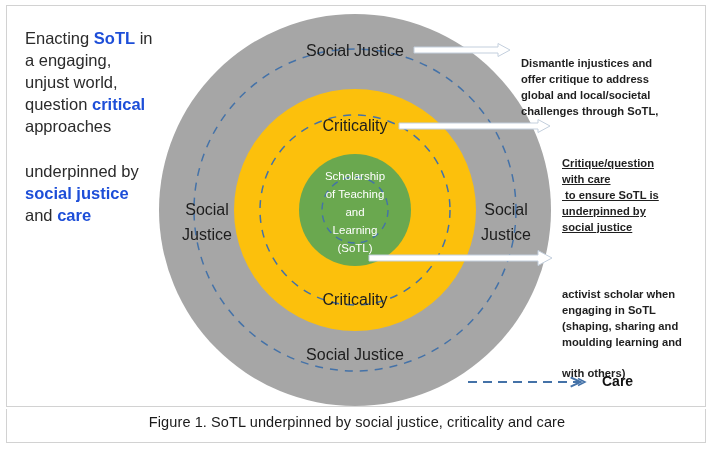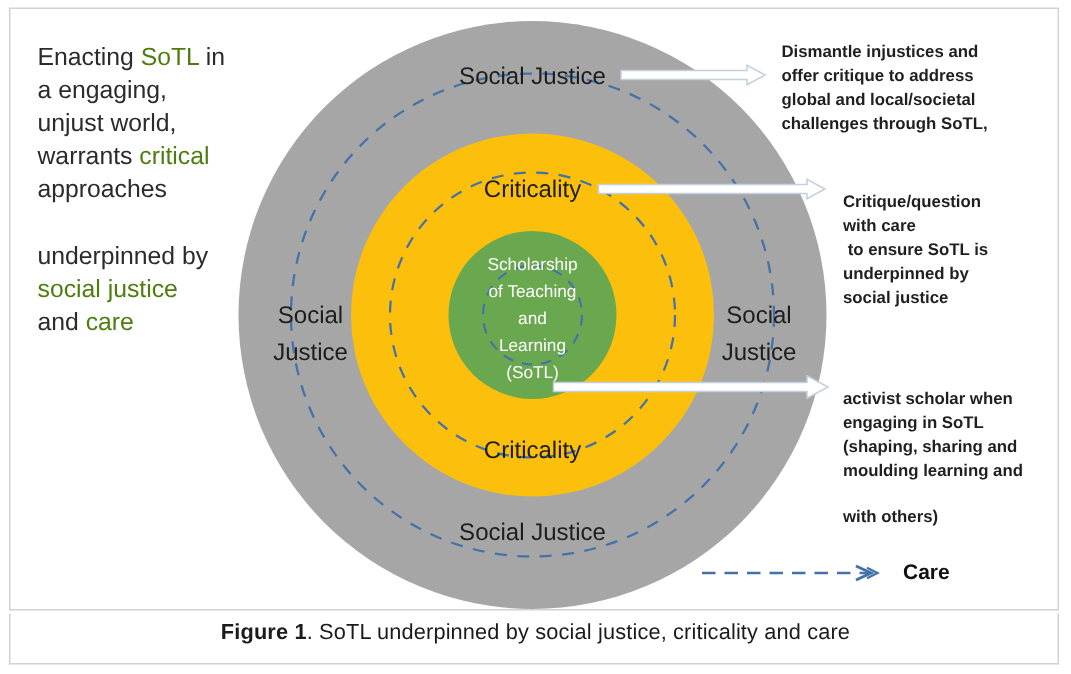--- a/index.html
+++ b/index.html
@@ -66,7 +66,7 @@
     color: #2b2b2b;
     font-family: "Liberation Sans", sans-serif;
   }
-  #lead-text b { font-weight: normal; color: #4d7c0f; }
+  #lead-text b { font-weight: bold; color: #1d4ed8; }
 
   
   #diagram {

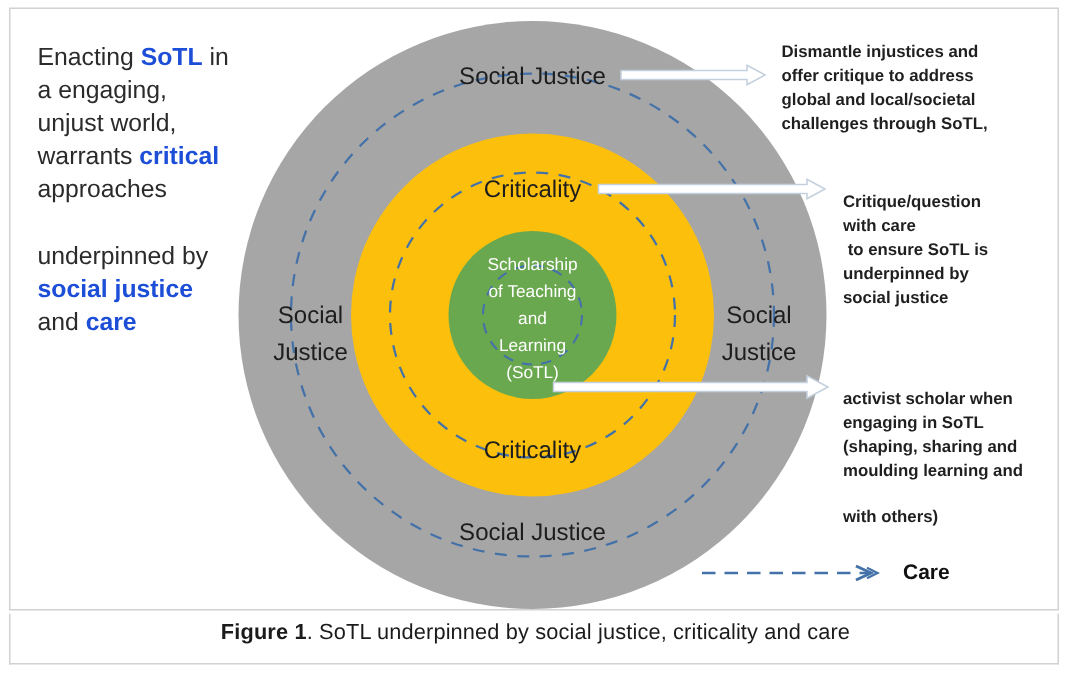--- a/index.html
+++ b/index.html
@@ -94,6 +94,7 @@
     line-height: 1.42;
     color: #1f1f1f;
     font-weight: bold;
+    margin-top: 28px;
   }
   #anno-1 { left: 521px; top: 28px; width: 170px; }
   #anno-2 { left: 562px; top: 128px; width: 140px; }

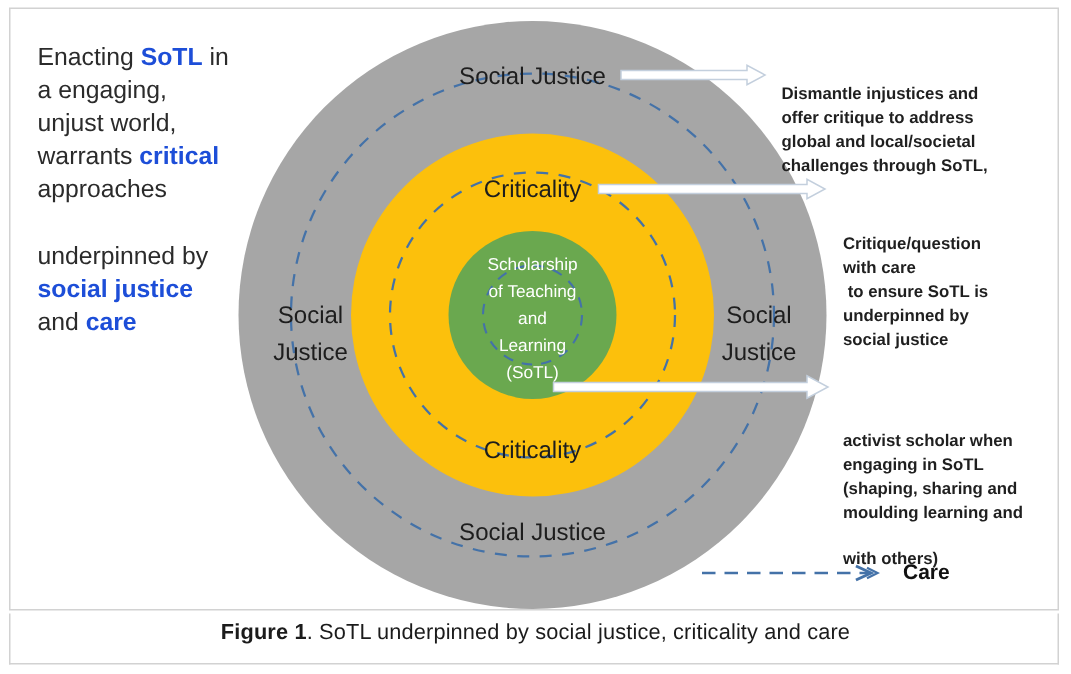--- a/index.html
+++ b/index.html
@@ -130,7 +130,7 @@
     <span>Enacting </span><b>SoTL</b><span> in</span><br>
     <span>a engaging,</span><br>
     <span>unjust world,</span><br>
-    <span>warrants </span><b>critical</b><br>
+    <span>question </span><b>critical</b><br>
     <span>approaches</span><br>
     <br>
     <span>underpinned by</span><br>

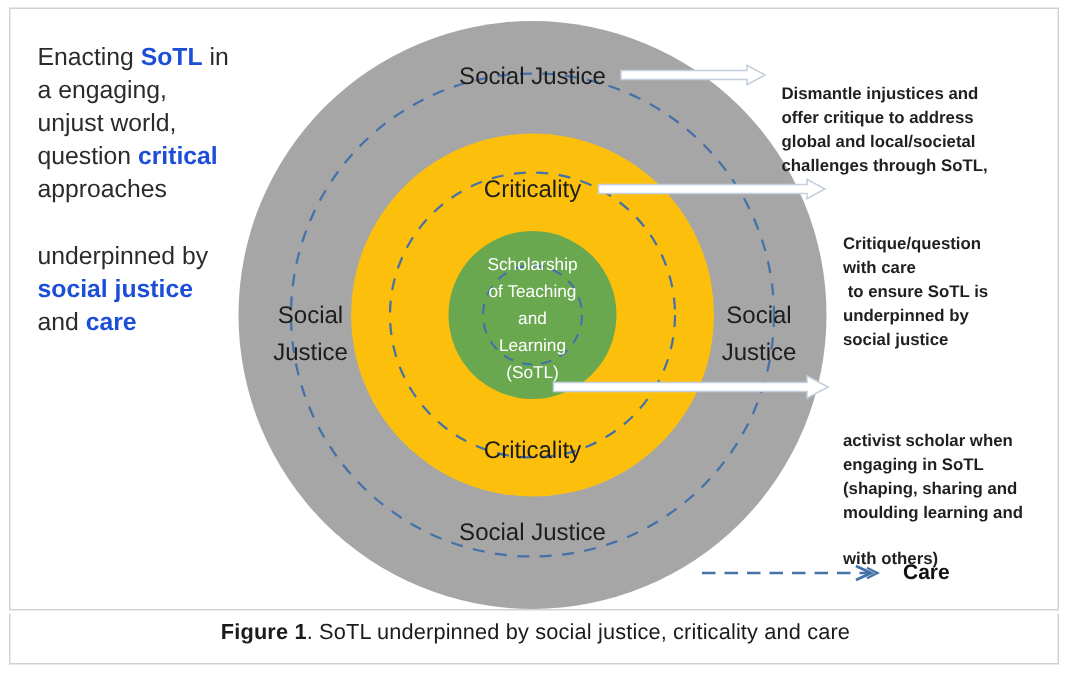--- a/index.html
+++ b/index.html
@@ -97,7 +97,7 @@
     margin-top: 28px;
   }
   #anno-1 { left: 521px; top: 28px; width: 170px; }
-  #anno-2 { left: 562px; top: 128px; width: 140px; }
+  #anno-2 { left: 562px; top: 128px; width: 140px; text-decoration: underline; }
   #anno-3 { left: 562px; top: 243px; width: 145px; }
 
   

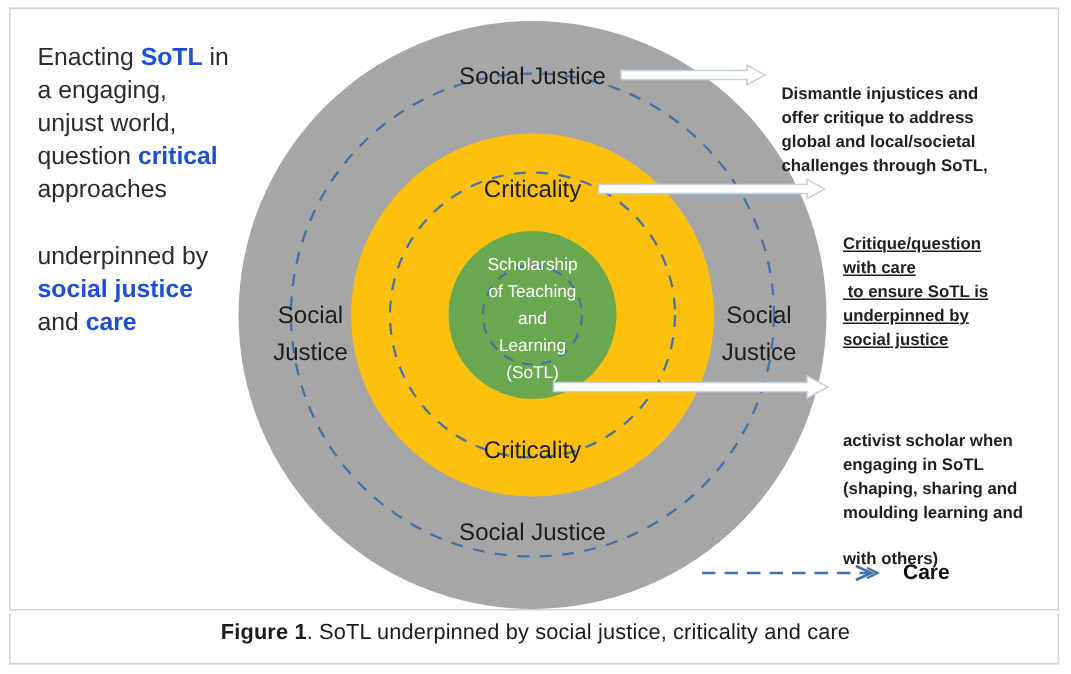--- a/index.html
+++ b/index.html
@@ -53,7 +53,7 @@
     font-family: "Liberation Sans", sans-serif;
     letter-spacing: 0.1px;
   }
-  #caption b { font-weight: bold; }
+  #caption b { font-weight: normal; }
 
   
   #lead-text {

